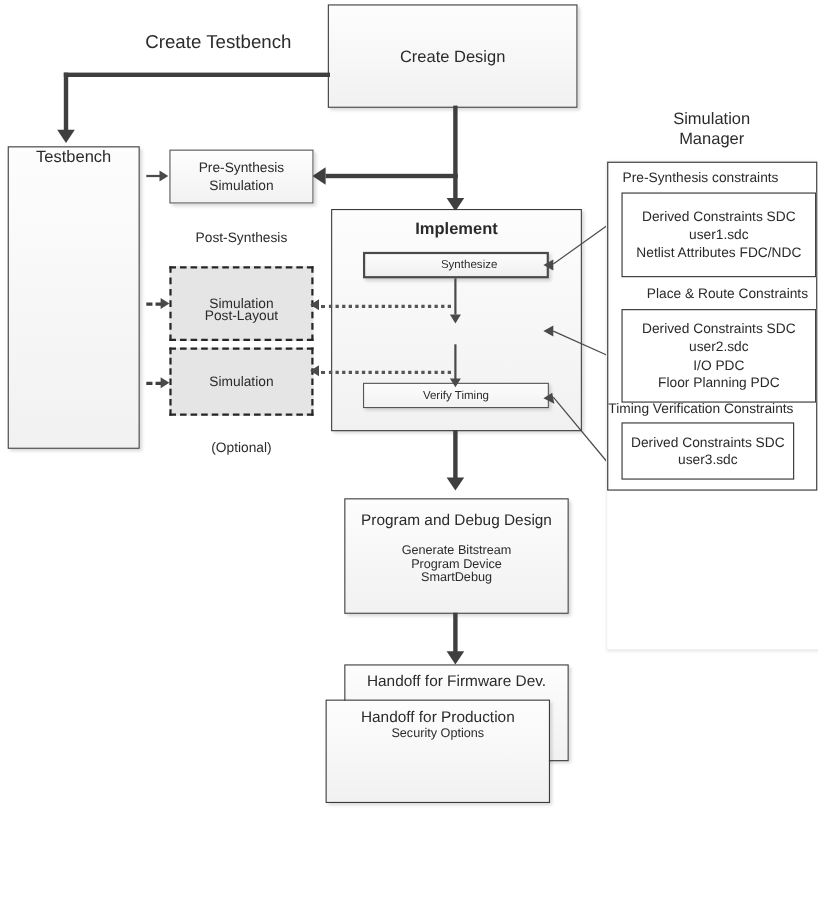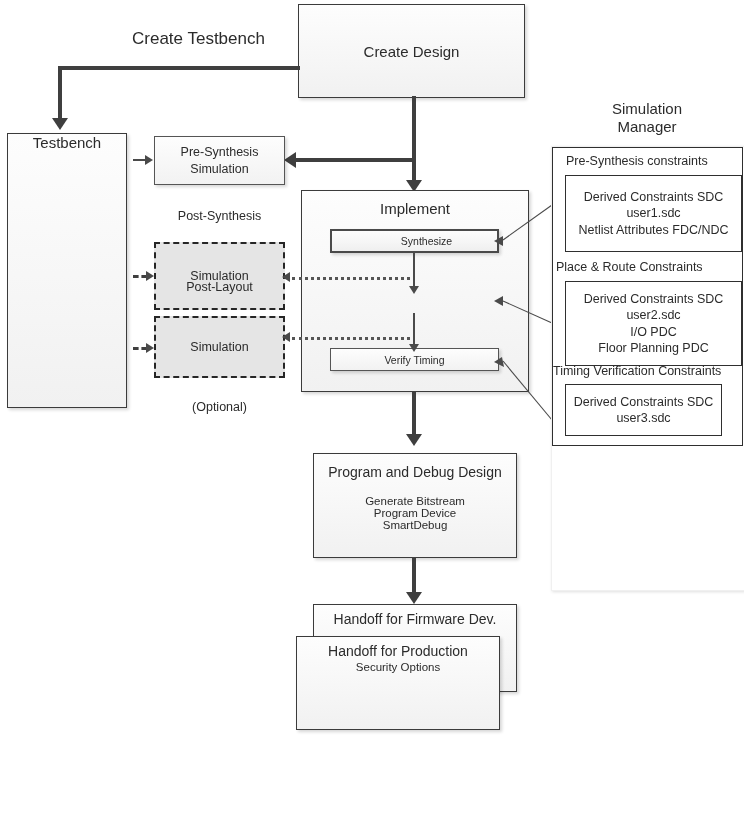--- a/index.html
+++ b/index.html
@@ -124,7 +124,7 @@
   </div>
 
   <div class="box plain shadowed" style="left:301px; top:190px; width:228px; height:202px; justify-content:flex-start;">
-    <span class="title-lg" style="margin-top:9px;">Implement</span>
+    <span class="title-lg" style="margin-top:9px;font-weight:bold;">Implement</span>
   </div>
 
   <div class="box thick shadowed" style="left:330px; top:229px; width:169px; height:24px; justify-content:center;">

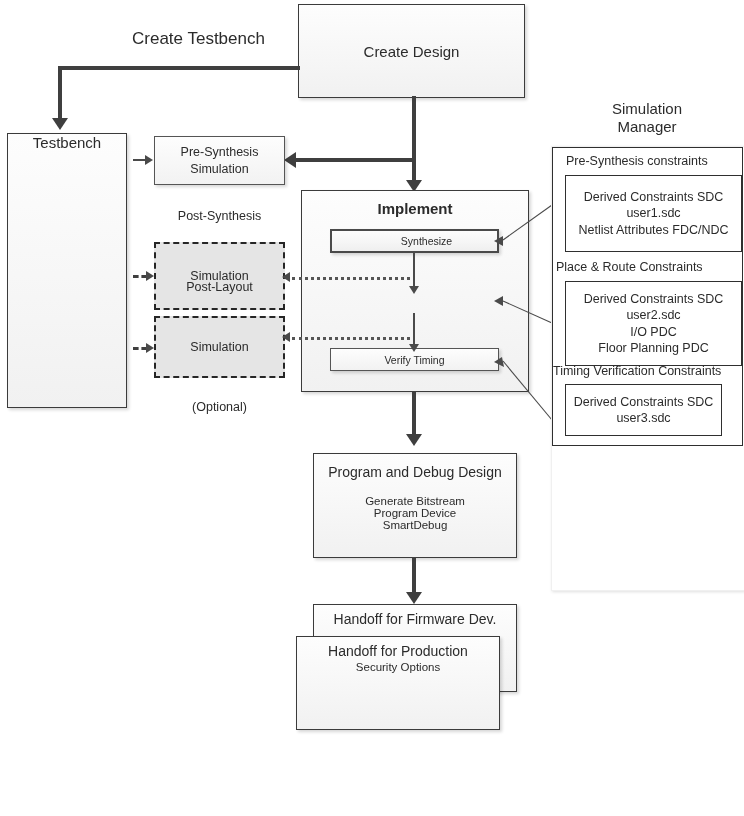--- a/index.html
+++ b/index.html
@@ -196,7 +196,7 @@
     <span>Netlist Attributes FDC/NDC</span>
   </div>
 
-  <div class="cm-head" style="left:556px; top:260px;">Place &amp; Route Constraints</div>
+  <div class="cm-head" style="left:588px; top:260px;">Place &amp; Route Constraints</div>
   <div class="cm-tab" style="left:583px; top:281px; height:85px;"></div>
   <div class="cm-sub" style="left:565px; top:281px; width:177px; height:85px;">
     <span>Derived Constraints SDC</span>

